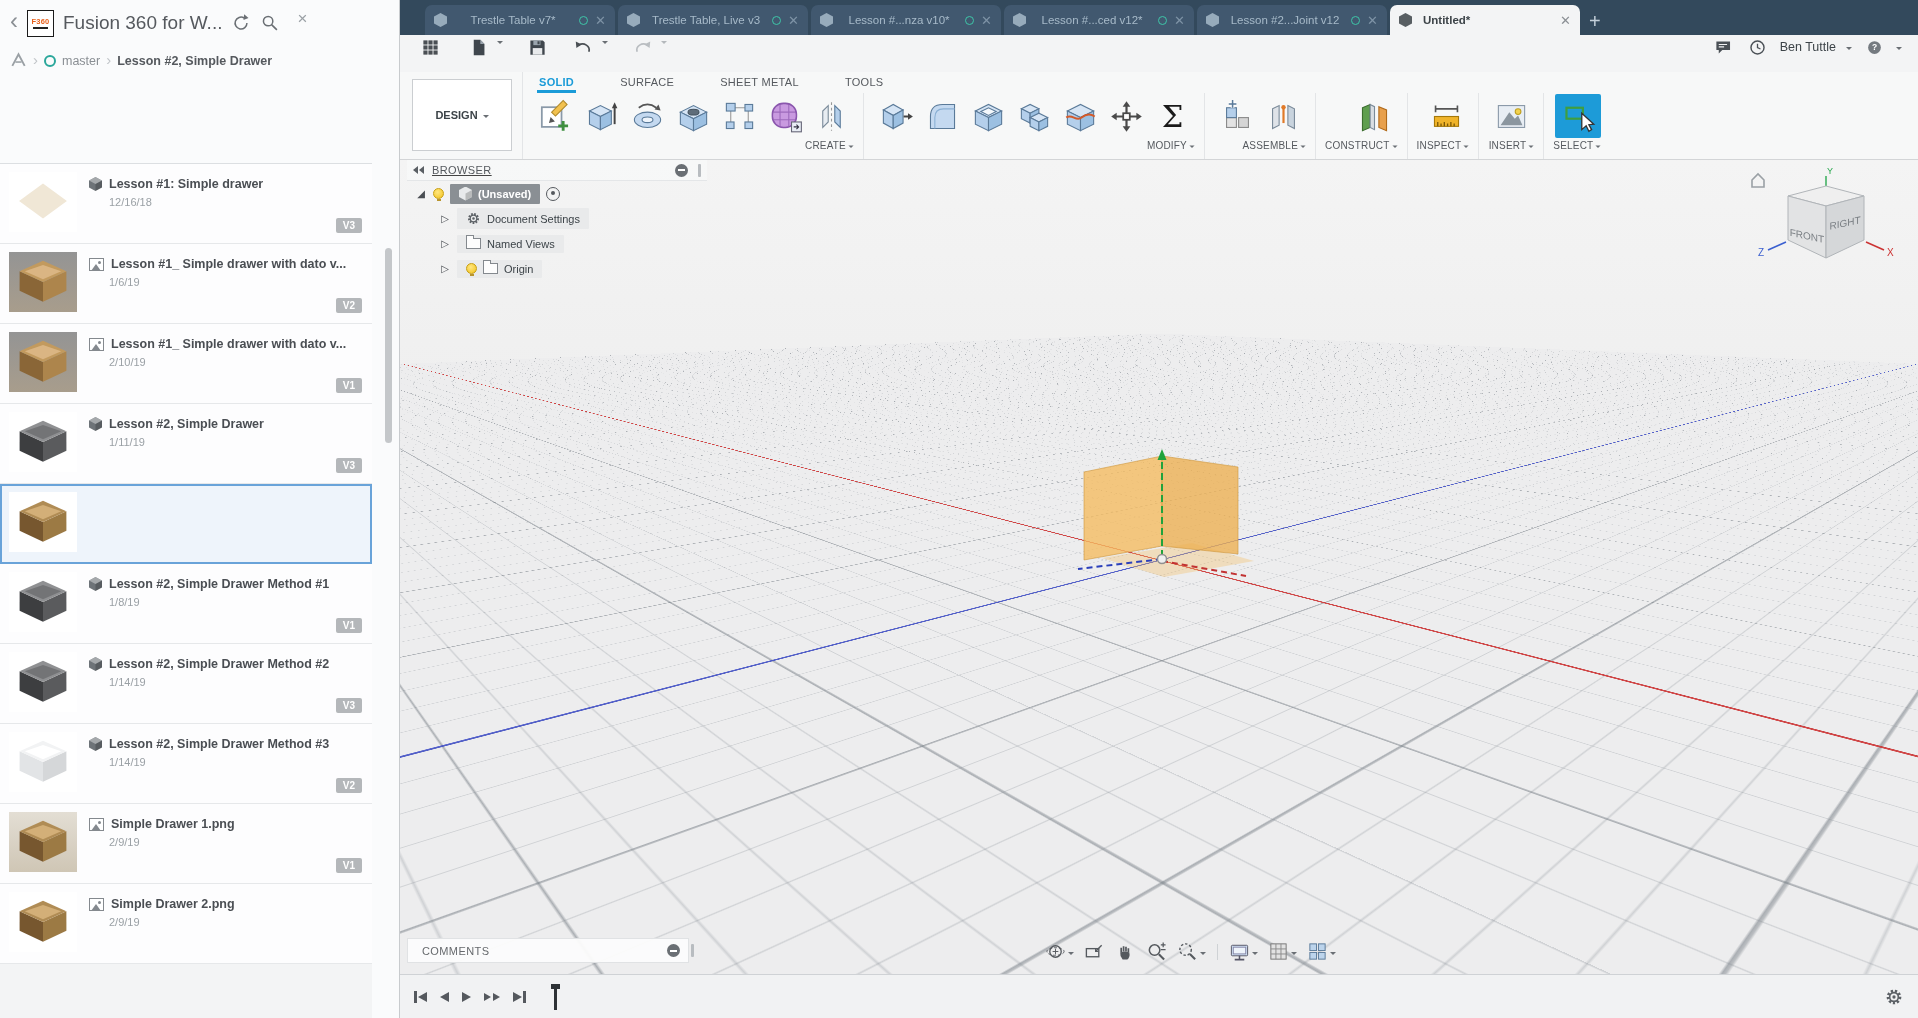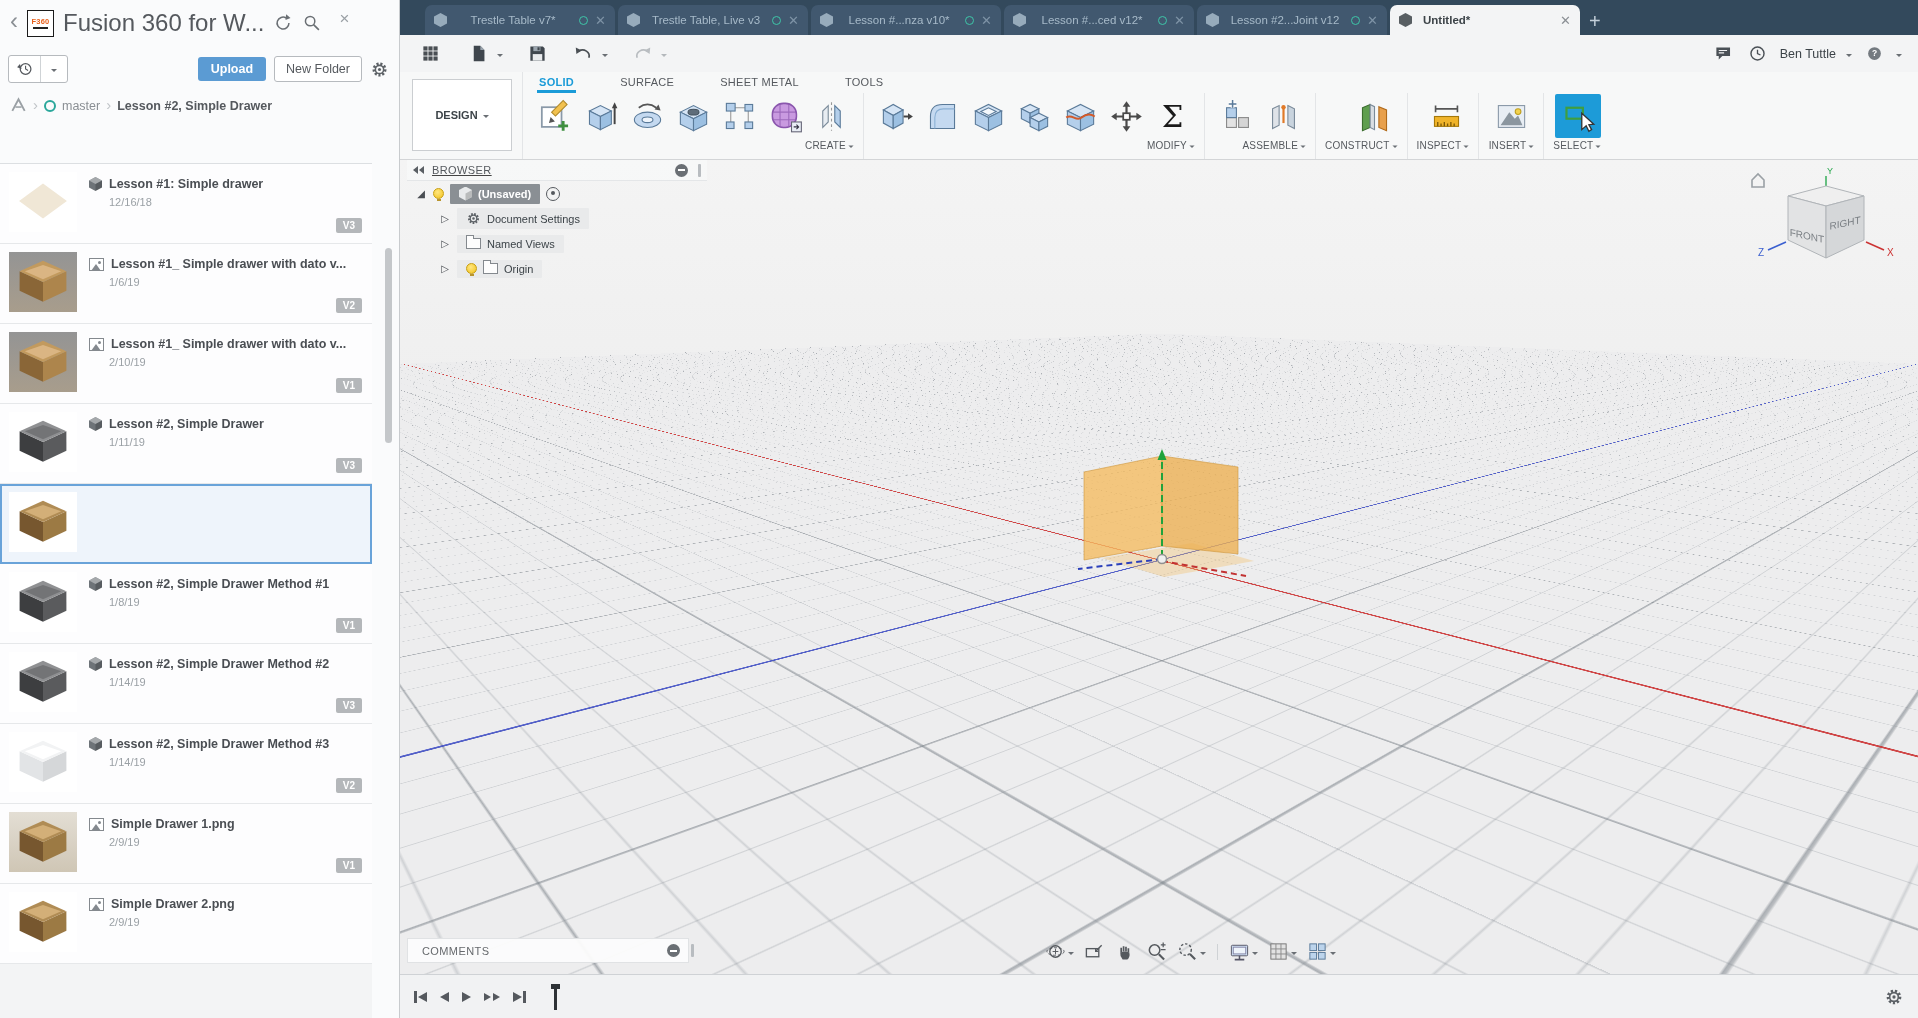--- a/index.html
+++ b/index.html
@@ -19,7 +19,7 @@
   .f360-logo { width:27px; height:27px; background:#fff; border:1.5px solid #1a1a1a; display:flex; flex-direction:column; align-items:center; justify-content:center; flex:none; }
   .f360-logo b { color:#e8611c; font-size:7.5px; letter-spacing:.2px; }
   .f360-logo i { display:block; width:15px; height:2.5px; background:#222; margin-top:1px; }
-  .panel-title { font-size:24px; color:#55595e; white-space:nowrap; }
+  .panel-title { font-size:19px; color:#55595e; white-space:nowrap; }
   .hicon { width:20px; height:20px; flex:none; }
   .panel-close { font-size:17px; color:#9aa0a5; margin-left:8px; margin-top:-8px; }
 

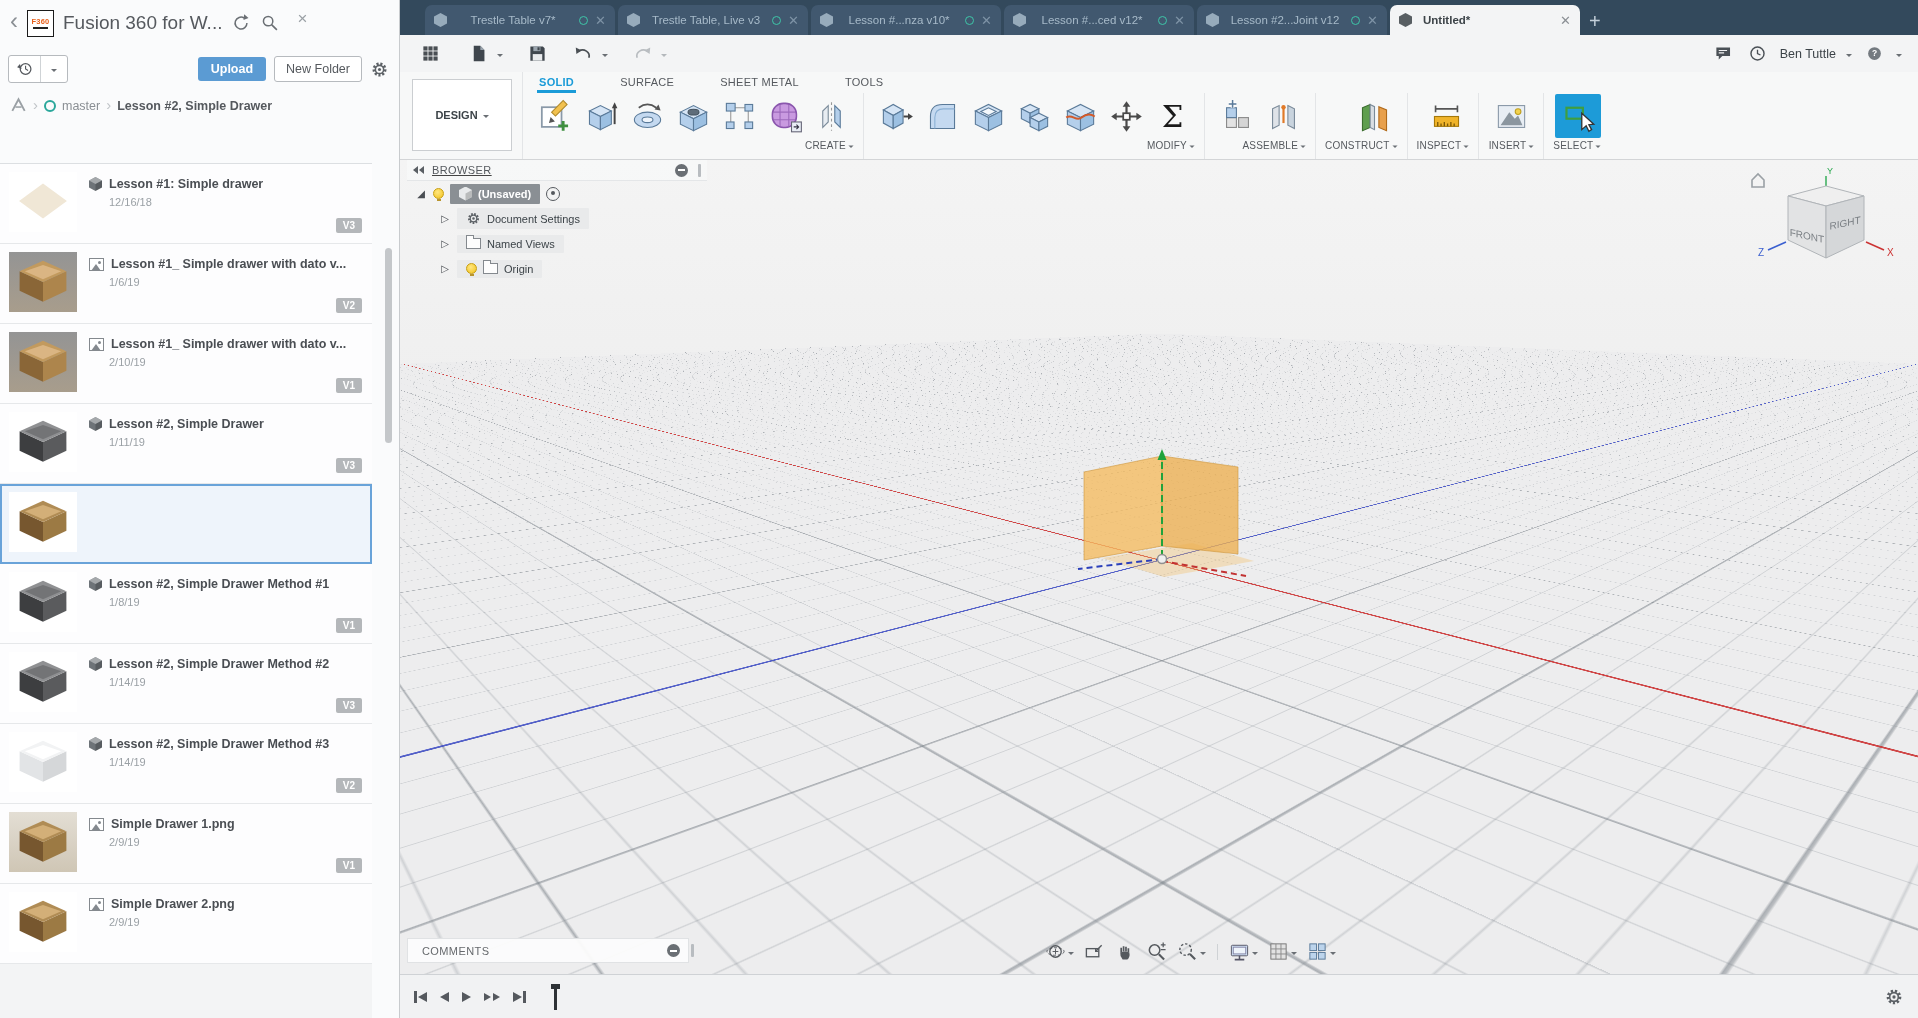--- a/index.html
+++ b/index.html
@@ -90,7 +90,7 @@
   .new-tab { color:#c3cfd9; font-size:20px; margin:0 0 4px 6px; line-height:1; }
 
   
-  .qat { height:37px; background:#f3f4f5; display:flex; align-items:center; padding:0 16px 0 18px; gap:7px; }
+  .qat { height:37px; background:#f3f4f5; display:flex; align-items:flex-start; padding:0 16px 0 18px; gap:7px; }
   .qicon { width:24px; height:24px; display:flex; align-items:center; justify-content:center; }
   .qicon svg { width:19px; height:19px; }
   .caret { width:0; height:0; border:3.5px solid transparent; border-top-color:#6a6f74; display:inline-block; margin-top:6px; }

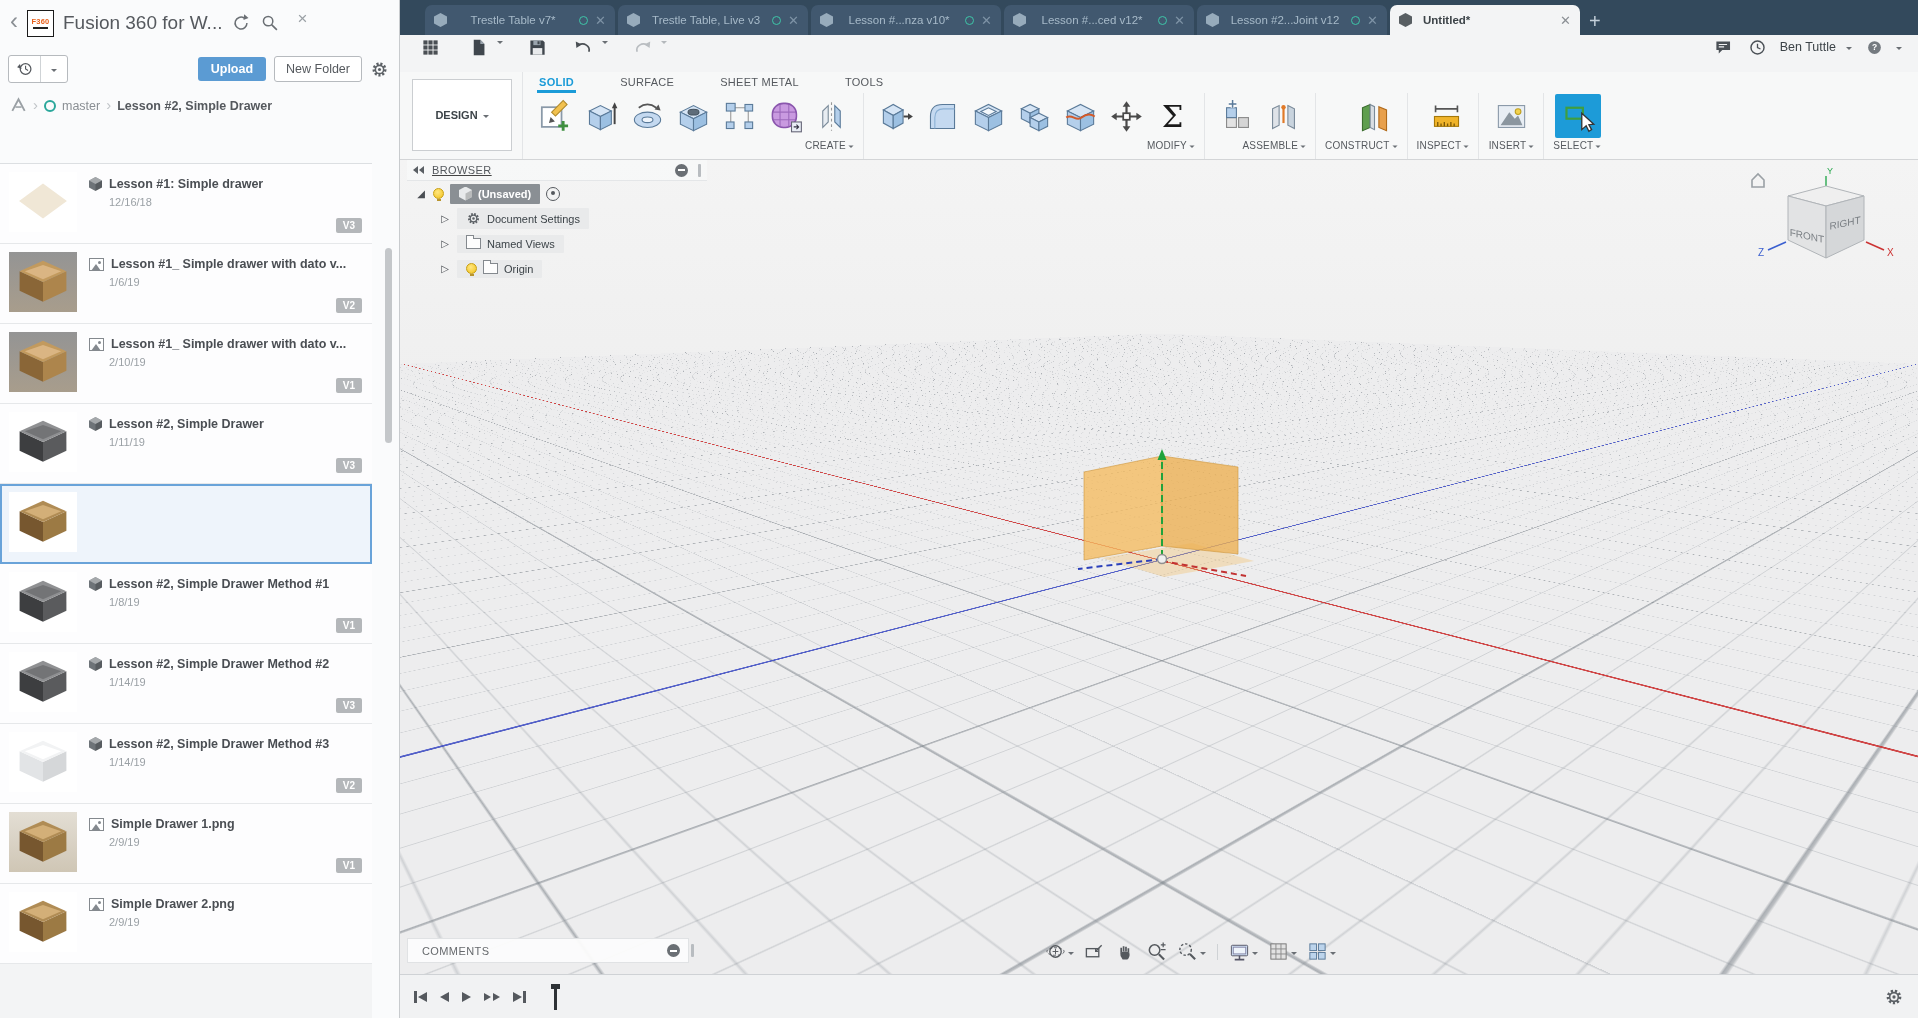--- a/index.html
+++ b/index.html
@@ -435,24 +435,6 @@
   </div>
 
 
-  <div class="ctrl-row">
-    <span class="ver-group">
-      <span class="ver-cell">
-          <svg width="18" height="18">
-            <use href="#i-history"></use>
-          </svg>
-        </span>
-      <span class="ver-cell">
-          <span class="caret"></span>
-        </span>
-    </span>
-    <span class="spacer"></span>
-    <button class="btn-upload">Upload</button>
-    <button class="btn-newfolder">New Folder</button>
-    <svg width="19" height="19">
-        <use href="#i-gear"></use>
-      </svg>
-  </div>
 
   <div class="crumb-row">
     <svg width="17" height="17">

